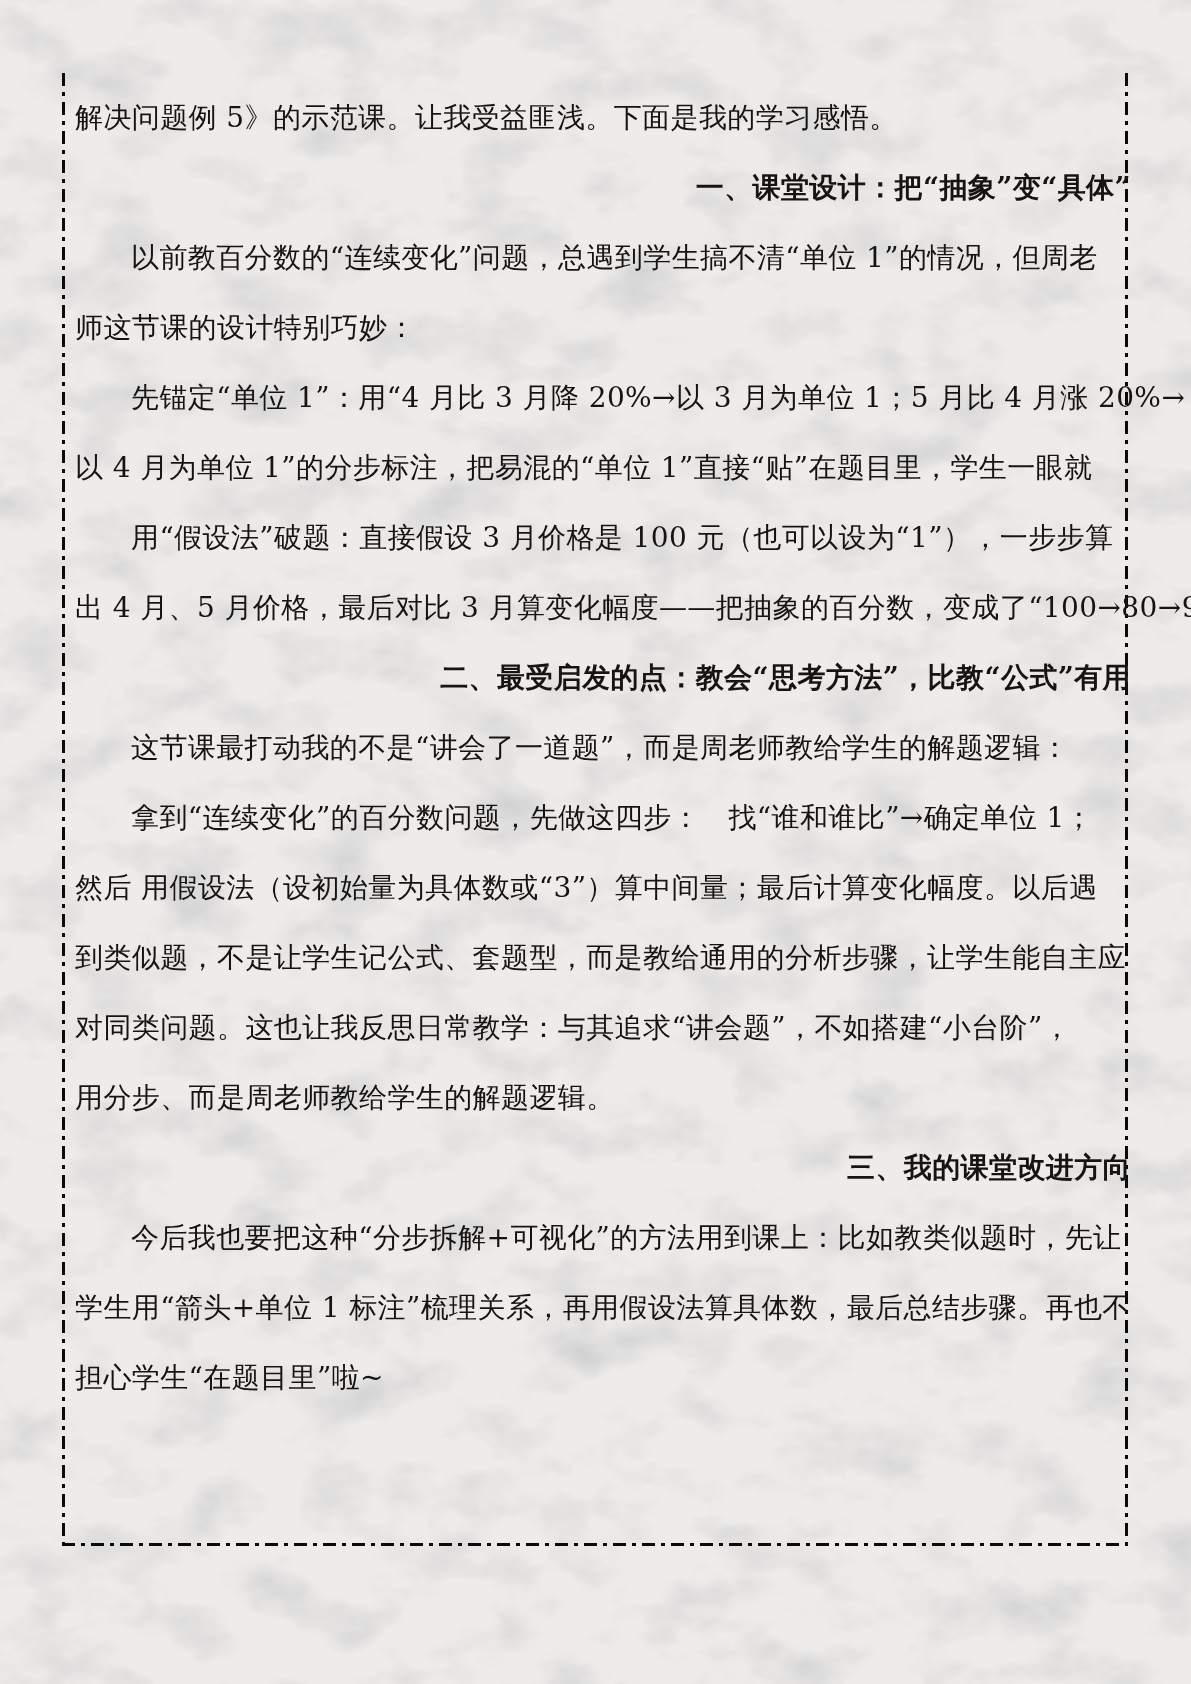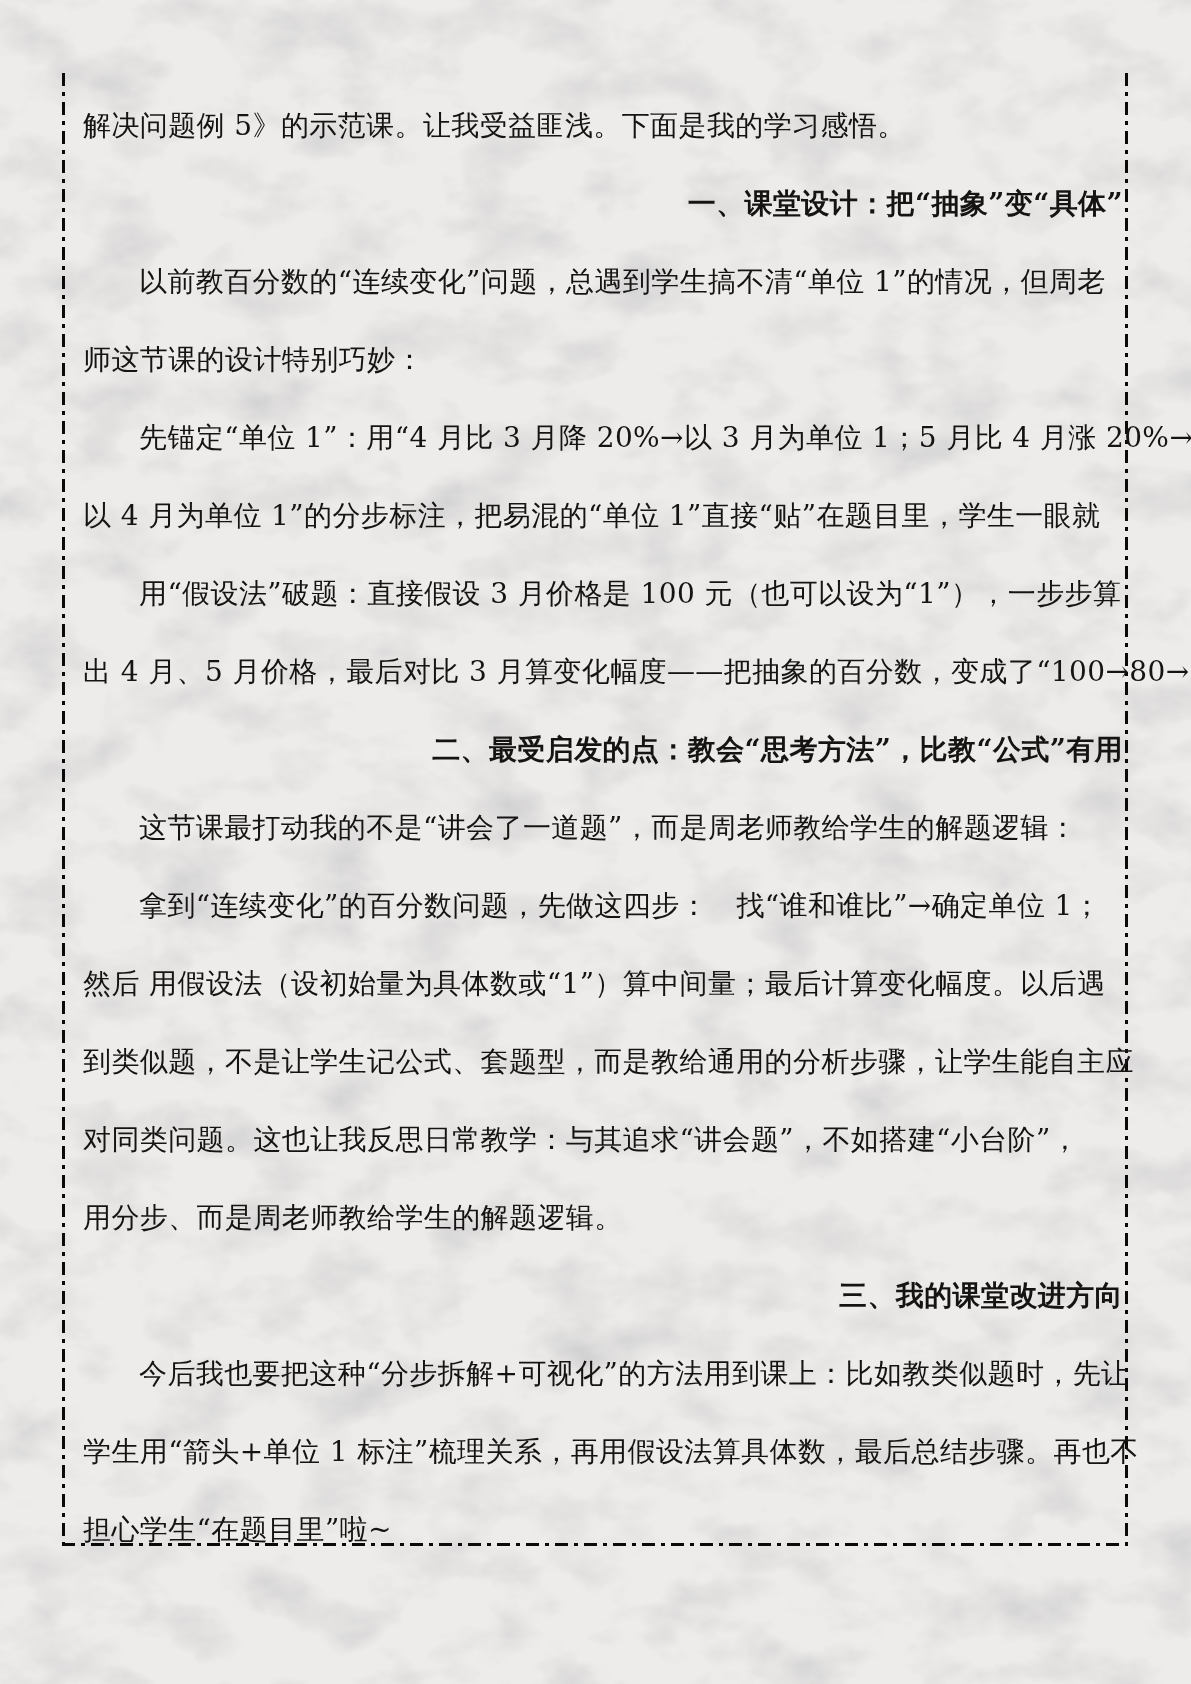--- a/index.html
+++ b/index.html
@@ -58,7 +58,7 @@
     width: 1056px;
   }
   .line {
-    margin: 8px;
+    margin: 0;
     padding: 0;
     height: 70px;
     line-height: 70px;

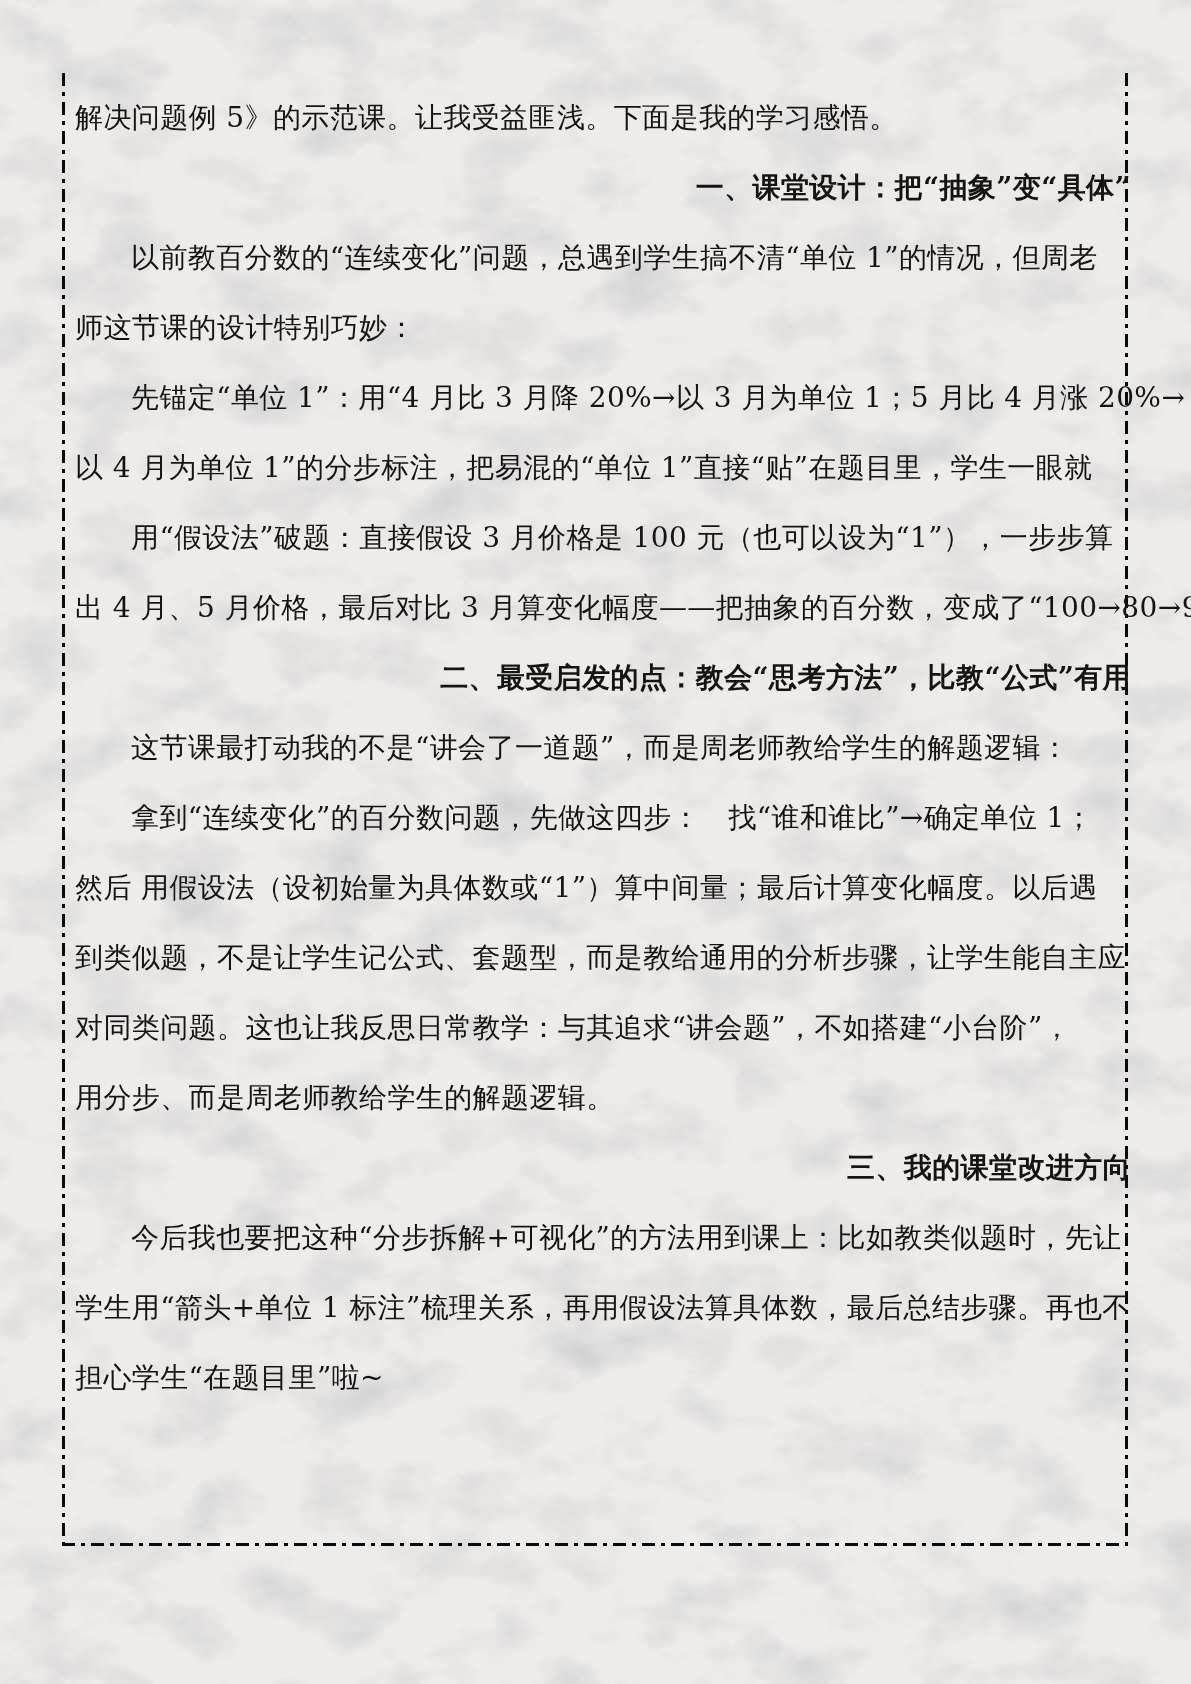--- a/index.html
+++ b/index.html
@@ -104,7 +104,7 @@
   <p class="line heading indent">二、最受启发的点：教会“思考方法”，比教“公式”有用</p>
   <p class="line indent">这节课最打动我的不是“讲会了一道题”，而是周老师教给学生的解题逻辑：</p>
   <p class="line indent">拿到“连续变化”的百分数问题，先做这四步：　找“谁和谁比”→确定单位 1；</p>
-  <p class="line">然后 用假设法（设初始量为具体数或“1”）算中间量；最后计算变化幅度。以后遇</p>
+  <p class="line">然后 用假设法（设初始量为具体数或“3”）算中间量；最后计算变化幅度。以后遇</p>
   <p class="line">到类似题，不是让学生记公式、套题型，而是教给通用的分析步骤，让学生能自主应</p>
   <p class="line">对同类问题。这也让我反思日常教学：与其追求“讲会题”，不如搭建“小台阶”，</p>
   <p class="line">用分步、而是周老师教给学生的解题逻辑。</p>

